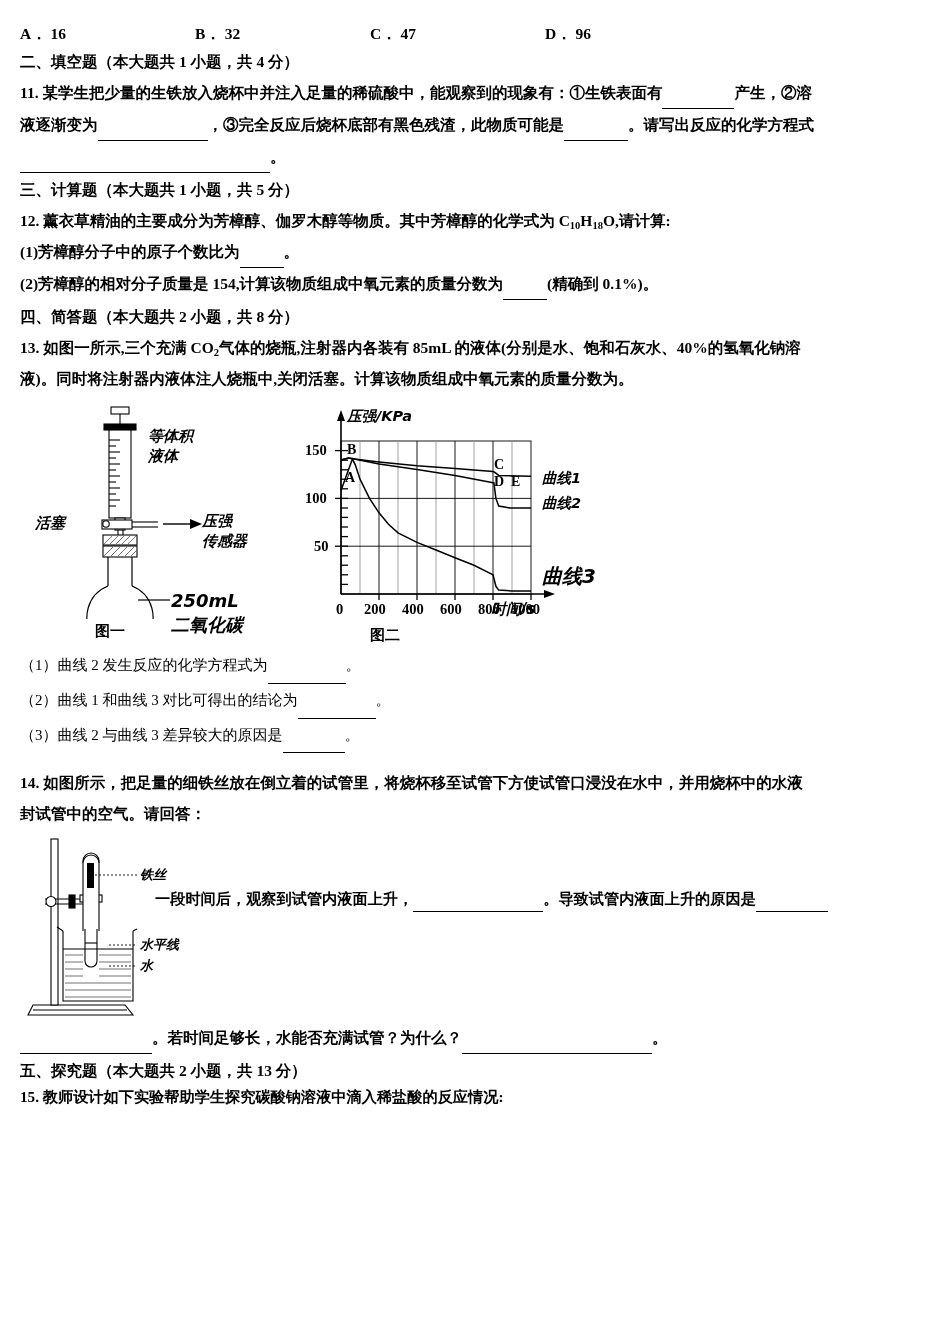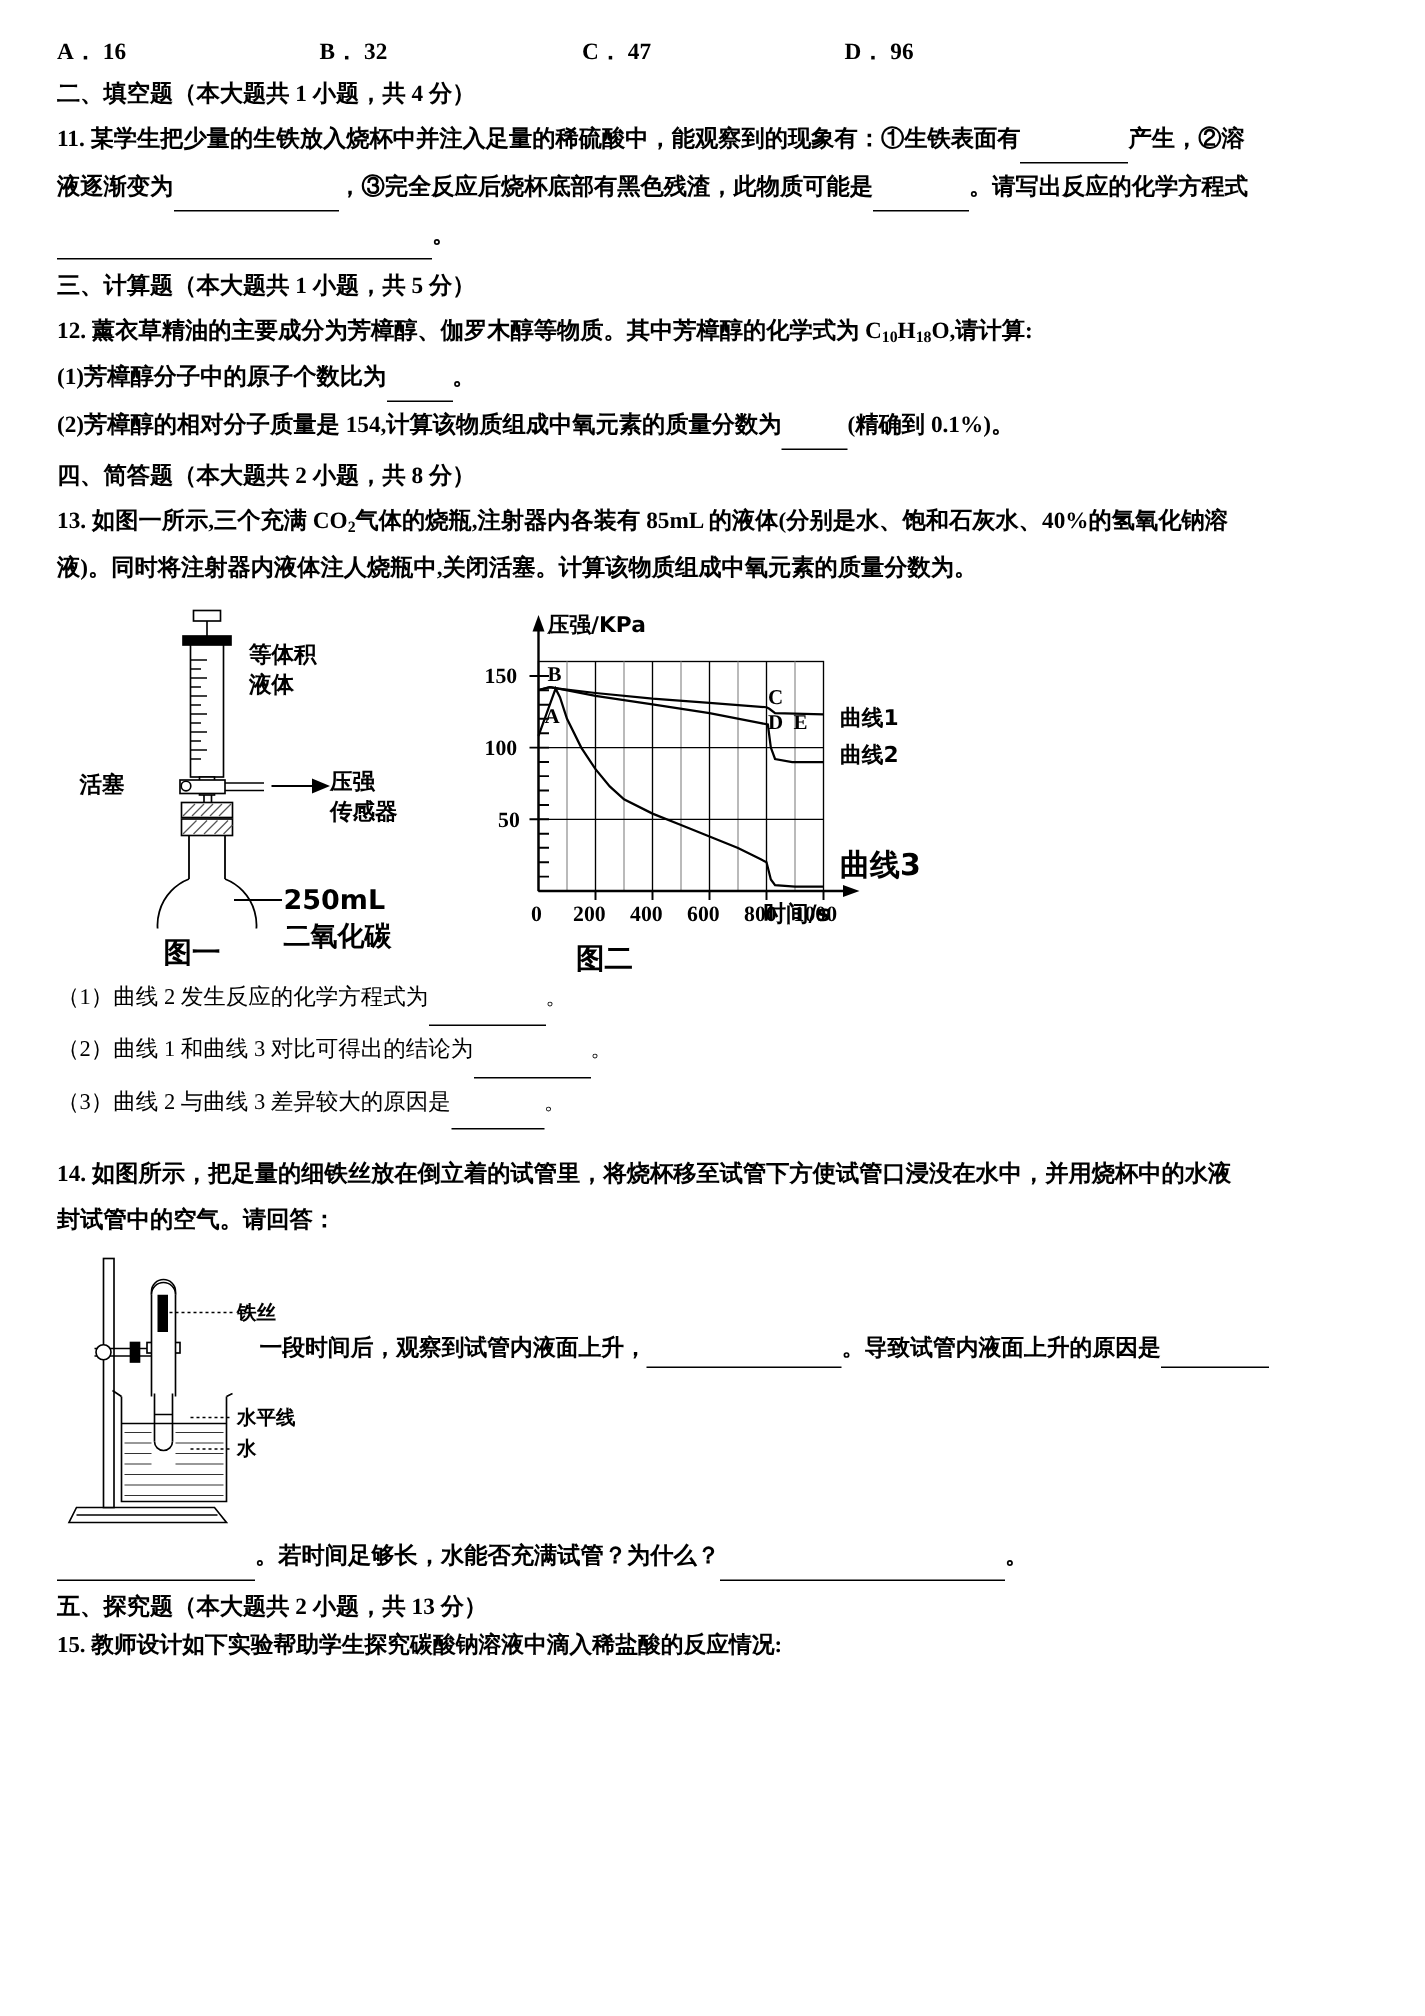--- a/index.html
+++ b/index.html
@@ -13,7 +13,7 @@
     position: relative;
     overflow: hidden;
   }
-  .page { position: relative; width: 950px; height: 1344px; padding: 0 38px; }
+  .page { position: relative; width: 950px; height: 1344px; padding: 0 20px; }
   .sec-head { font-weight: bold; font-size: 15.5px; margin: 7px 0 4px 0; }
   .q { font-weight: bold; font-size: 15.5px; line-height: 2.0; text-align: justify; }
   .q-norm { font-weight: bold; font-size: 15.2px; line-height: 1.45; }

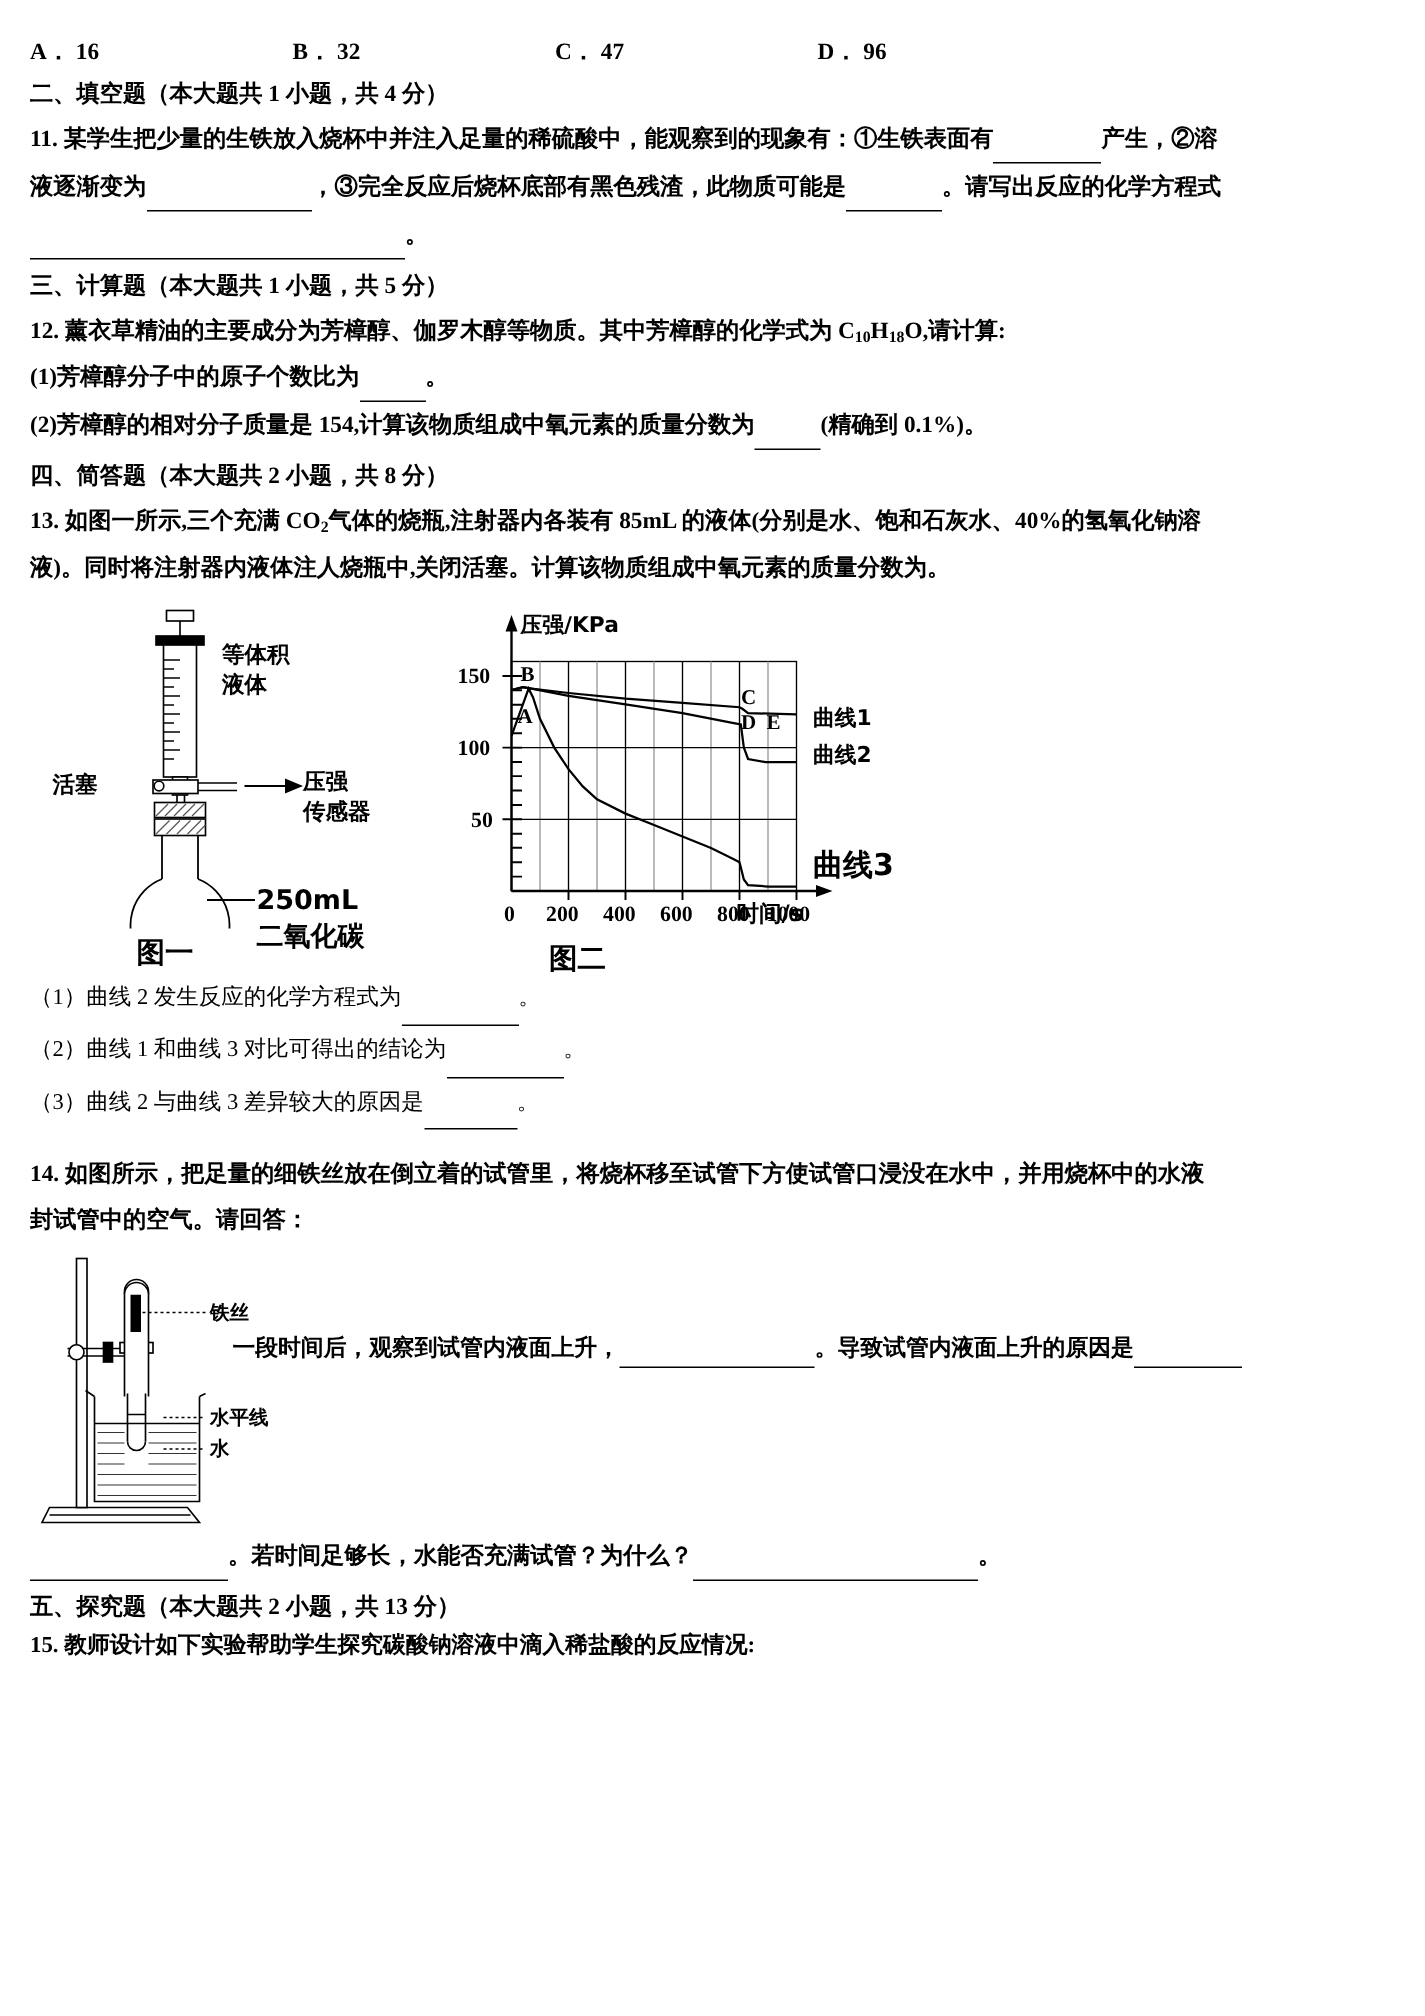--- a/index.html
+++ b/index.html
@@ -43,7 +43,7 @@
   .fig3-text { position: absolute; left: 135px; top: 55px; width: 760px; font-weight: bold; font-size: 15.2px; line-height: 1.5; }
 
   svg { display: block; }
-  .cjk { font-family: "DejaVu Sans", "Liberation Sans", sans-serif; }
+  .cjk { font-family: "DejaVu Sans", "Liberation Sans", sans-serif; font-style: italic; }
 </style>
 </head>
 <body>

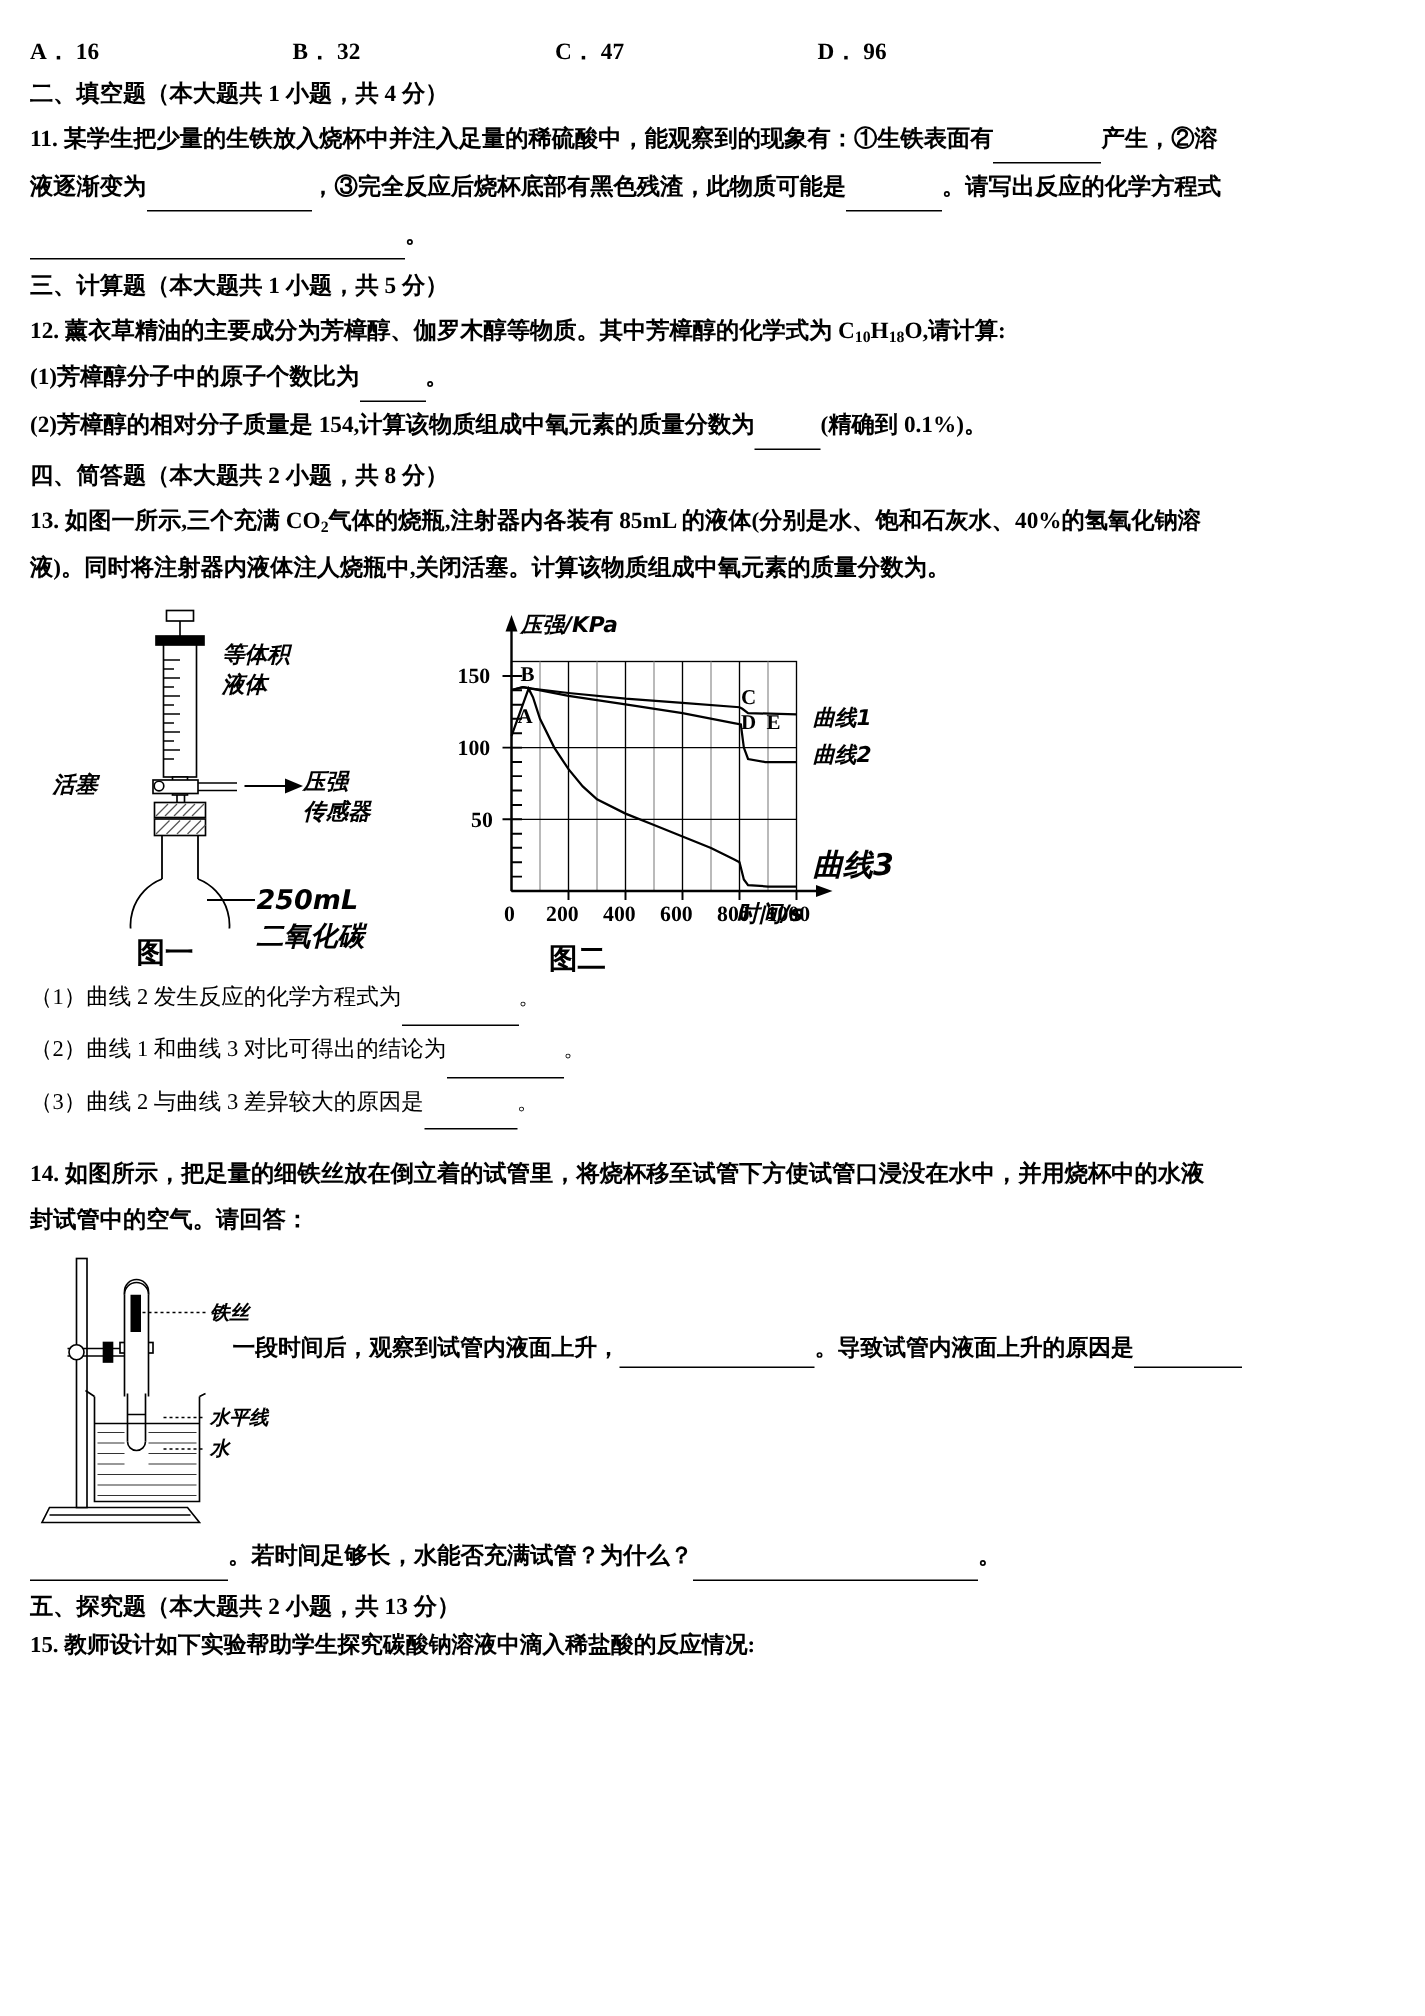--- a/index.html
+++ b/index.html
@@ -31,7 +31,7 @@
   .figure-row { position: relative; height: 245px; margin-top: 10px; }
   .fig1 { position: absolute; left: 10px; top: 0; width: 260px; height: 245px; }
   .fig2 { position: absolute; left: 275px; top: 0; width: 340px; height: 245px; }
-  .cap { font-weight: bold; font-size: 19px; text-align: center; }
+  .cap { font-weight: bold; font-size: 15px; text-align: center; }
 
   
   .cap1 { position: absolute; left: 55px; top: 218px; width: 70px; }

